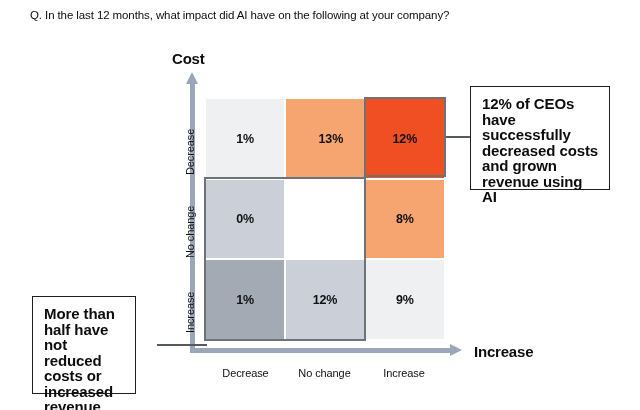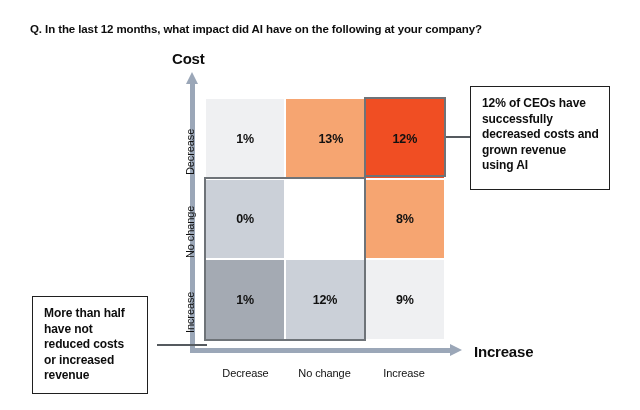--- a/index.html
+++ b/index.html
@@ -30,11 +30,10 @@
     top: 8px;
     width: 580px;
     font-size: 11.5px;
-    font-weight: bold;
+    font-weight: normal;
     letter-spacing: -0.1px;
     color: #0d0d0d;
     line-height: 14px;
-    margin-top: 14px;
   }
 
   

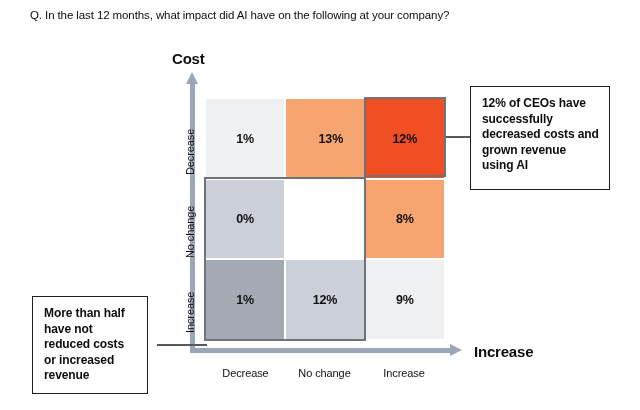--- a/index.html
+++ b/index.html
@@ -137,7 +137,7 @@
     box-sizing: border-box;
     border: 1.5px solid #1f1f1f;
     background: #ffffff;
-    font-size: 12px;
+    font-size: 15px;
     font-weight: bold;
     line-height: 15.5px;
     color: #0d0d0d;

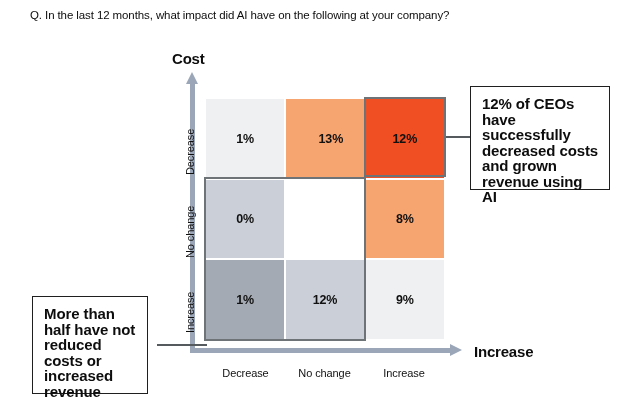--- a/index.html
+++ b/index.html
@@ -145,7 +145,7 @@
     letter-spacing: -0.1px;
   }
   .callout.right { left: 470px; top: 86px; width: 140px; height: 104px; }
-  .callout.left  { left: 32px;  top: 296px; width: 116px; height: 98px; }
+  .callout.left  { left: 32px;  top: 296px; width: 104px; height: 98px; }
 
   .connector {
     position: absolute;

